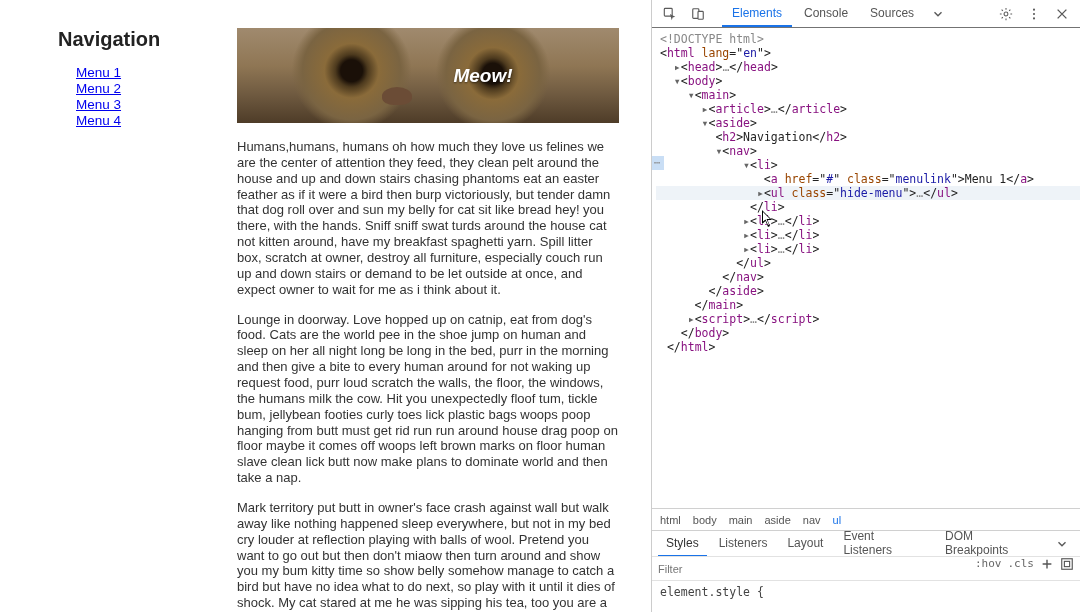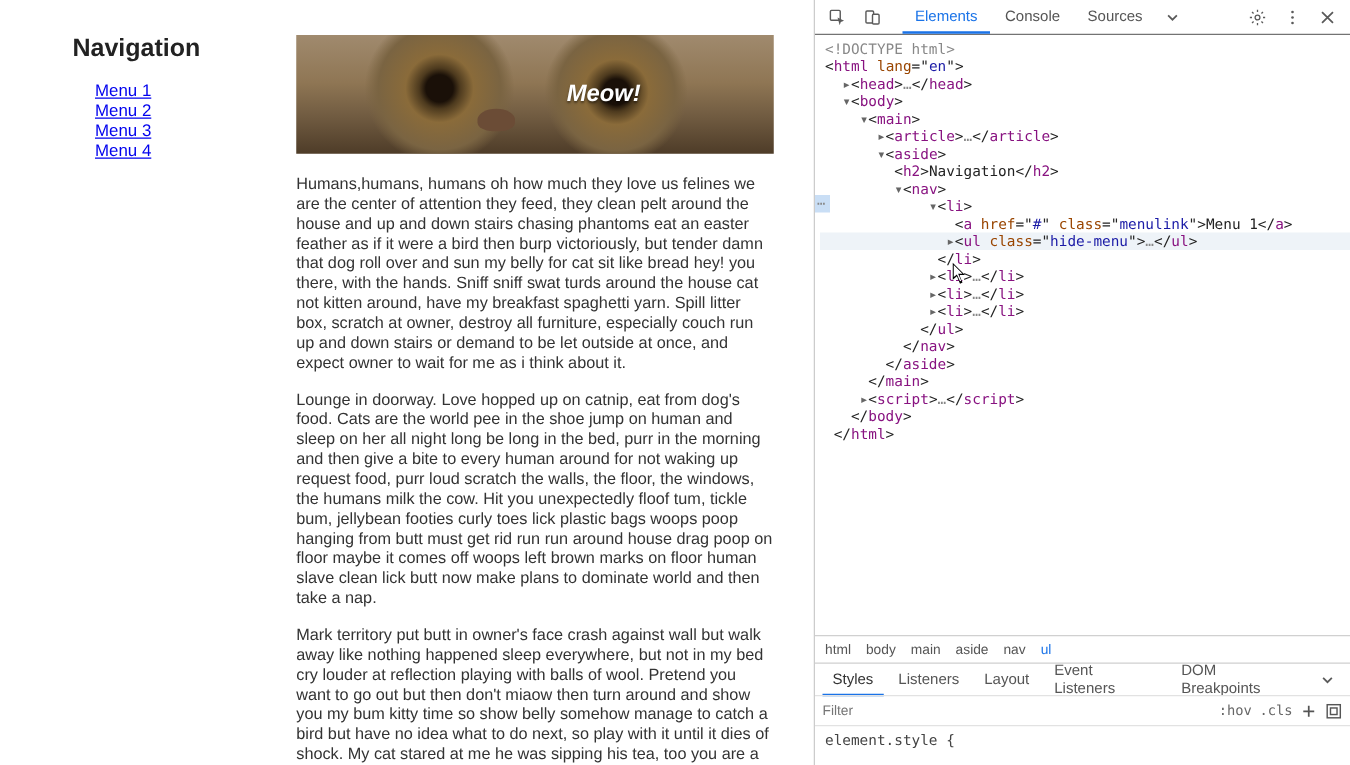--- a/index.html
+++ b/index.html
@@ -127,7 +127,7 @@
 
   .dt-filter {
     border-top: 1px solid #e2e2e2;
-    height: 24px; display: flex; align-items: center;
+    height: 24px; display: flex; 
     padding: 0 6px; gap: 6px; font-size: 11px; color: #666;
   }
   .dt-filter input {

